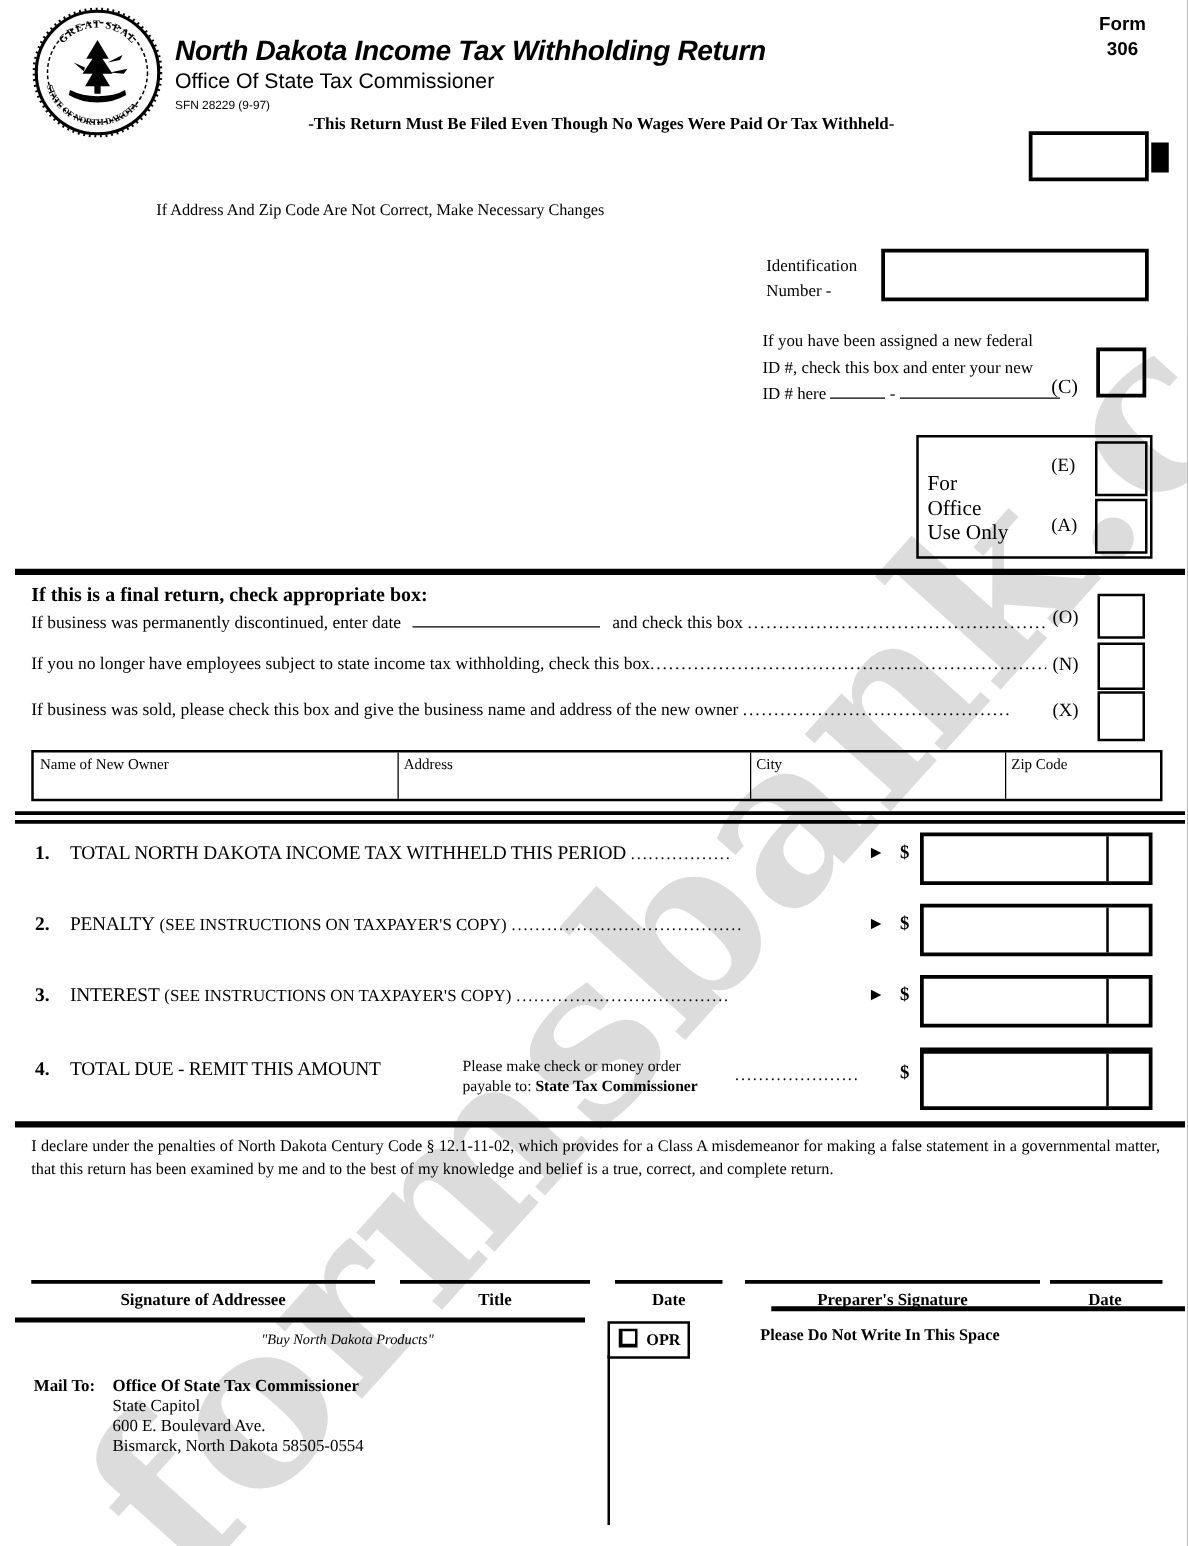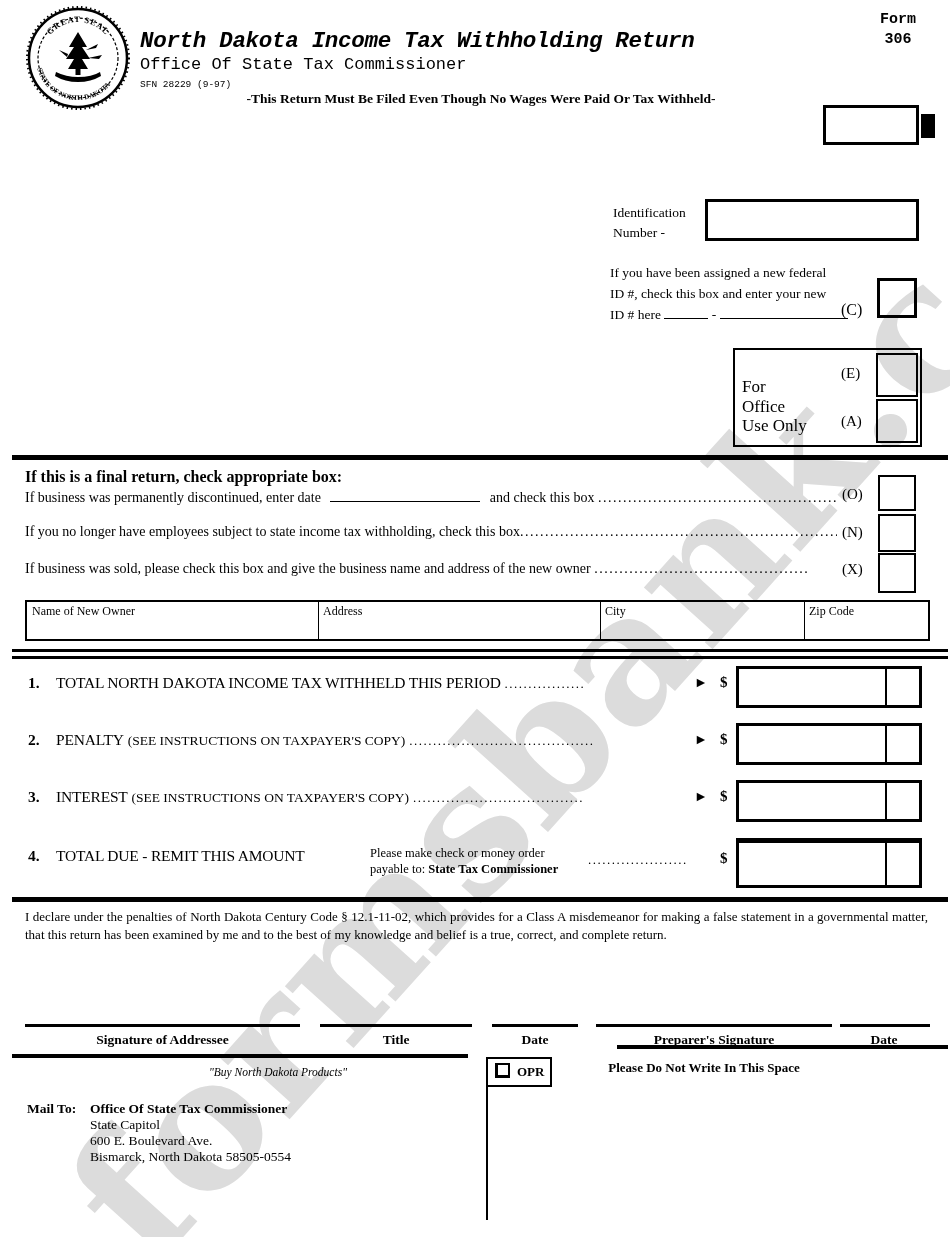--- a/index.html
+++ b/index.html
@@ -6,7 +6,7 @@
   .page{position:relative;width:950px;height:1237px;background:#fff;overflow:hidden;
         font-family:"Liberation Serif",serif;color:#000;margin:0 auto;}
   .abs{position:absolute;}
-  .sans{font-family:Liberation Mono, monospace;}
+  .sans{font-family:Liberation Sans, sans-serif;}
   .b{font-weight:bold;}
   .i{font-style:italic;}
   .ctr{text-align:center;}

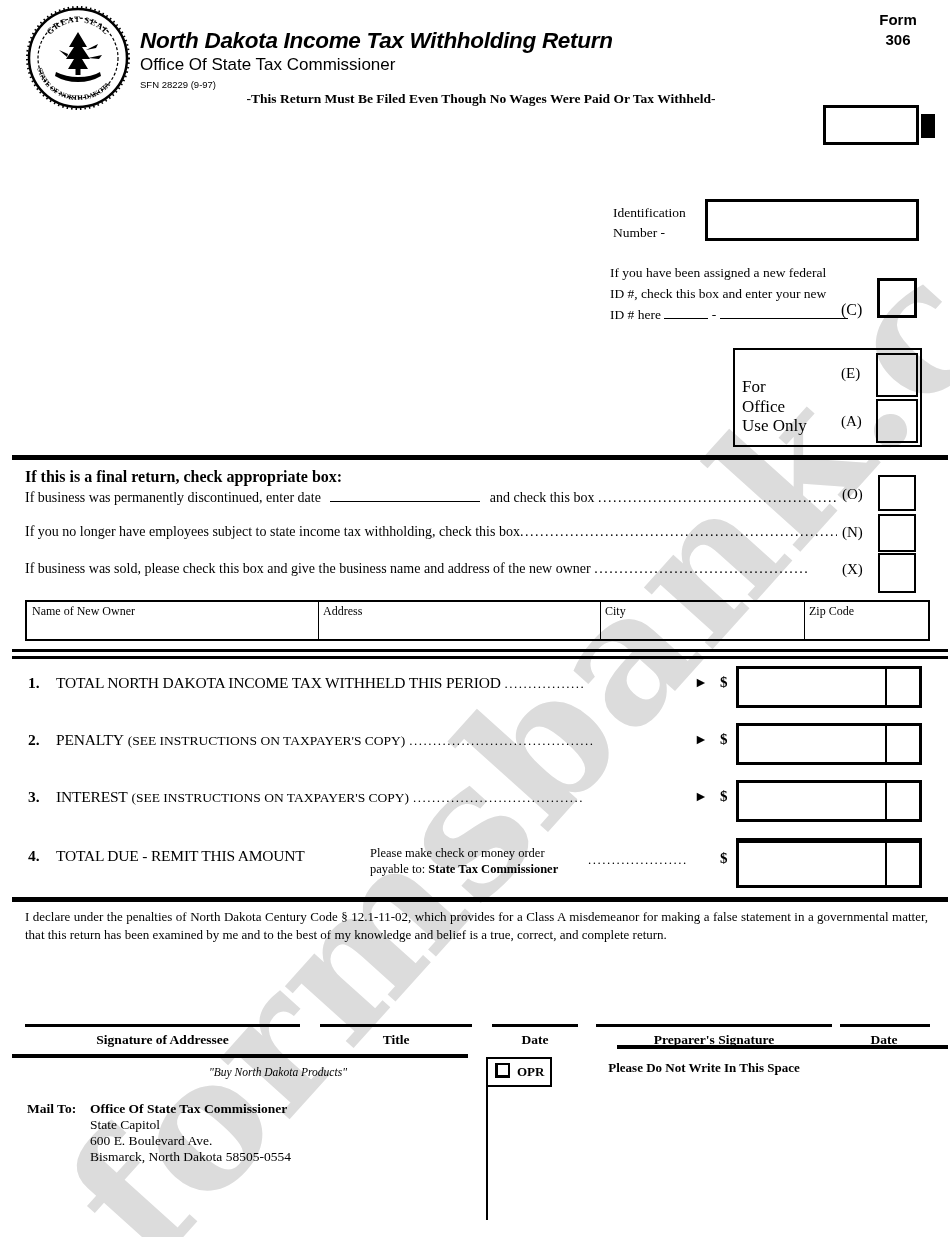--- a/index.html
+++ b/index.html
@@ -75,6 +75,7 @@
   <div class="abs fg box" style="left:823px;top:105px;width:90px;height:34px"></div>
   <div class="abs fg" style="left:921px;top:114px;width:14px;height:24px;background:#000"></div>
 
+  <div class="abs fg" style="left:125px;top:160px;font-size:13px">If Address And Zip Code Are Not Correct, Make Necessary Changes</div>
 
   <div class="abs fg" style="left:613px;top:203px;font-size:13.5px;line-height:1.45">
     <div>Identification</div>

